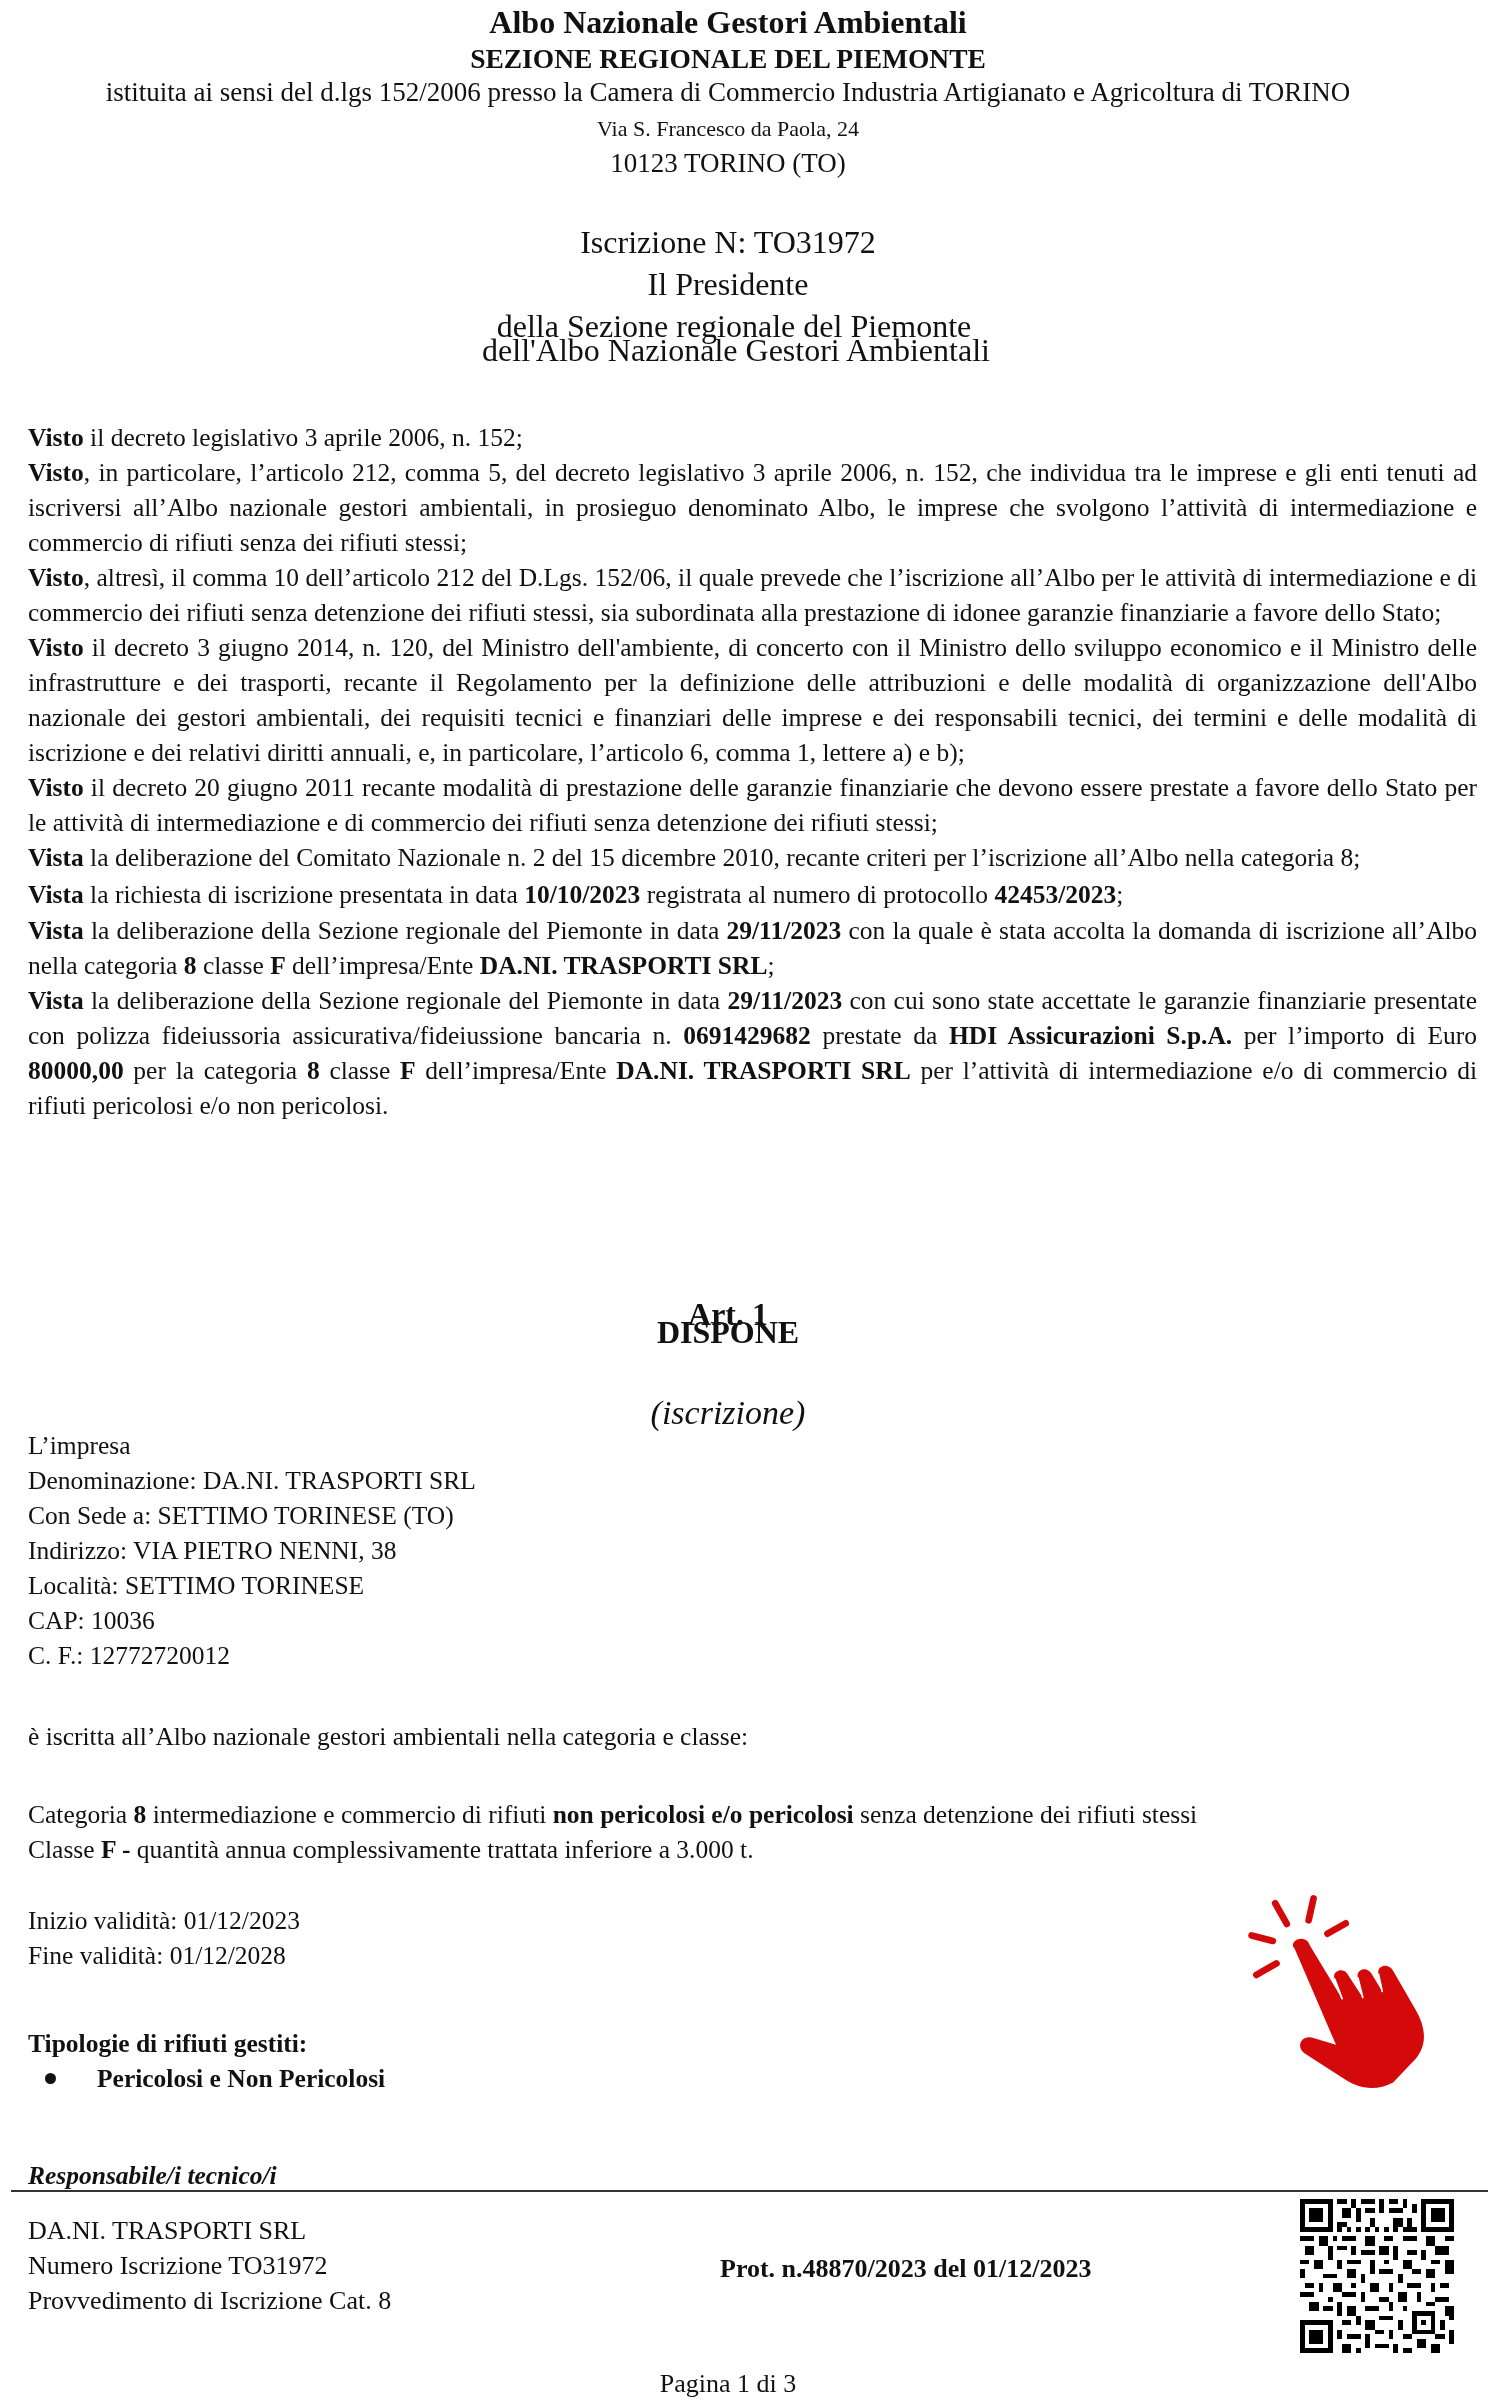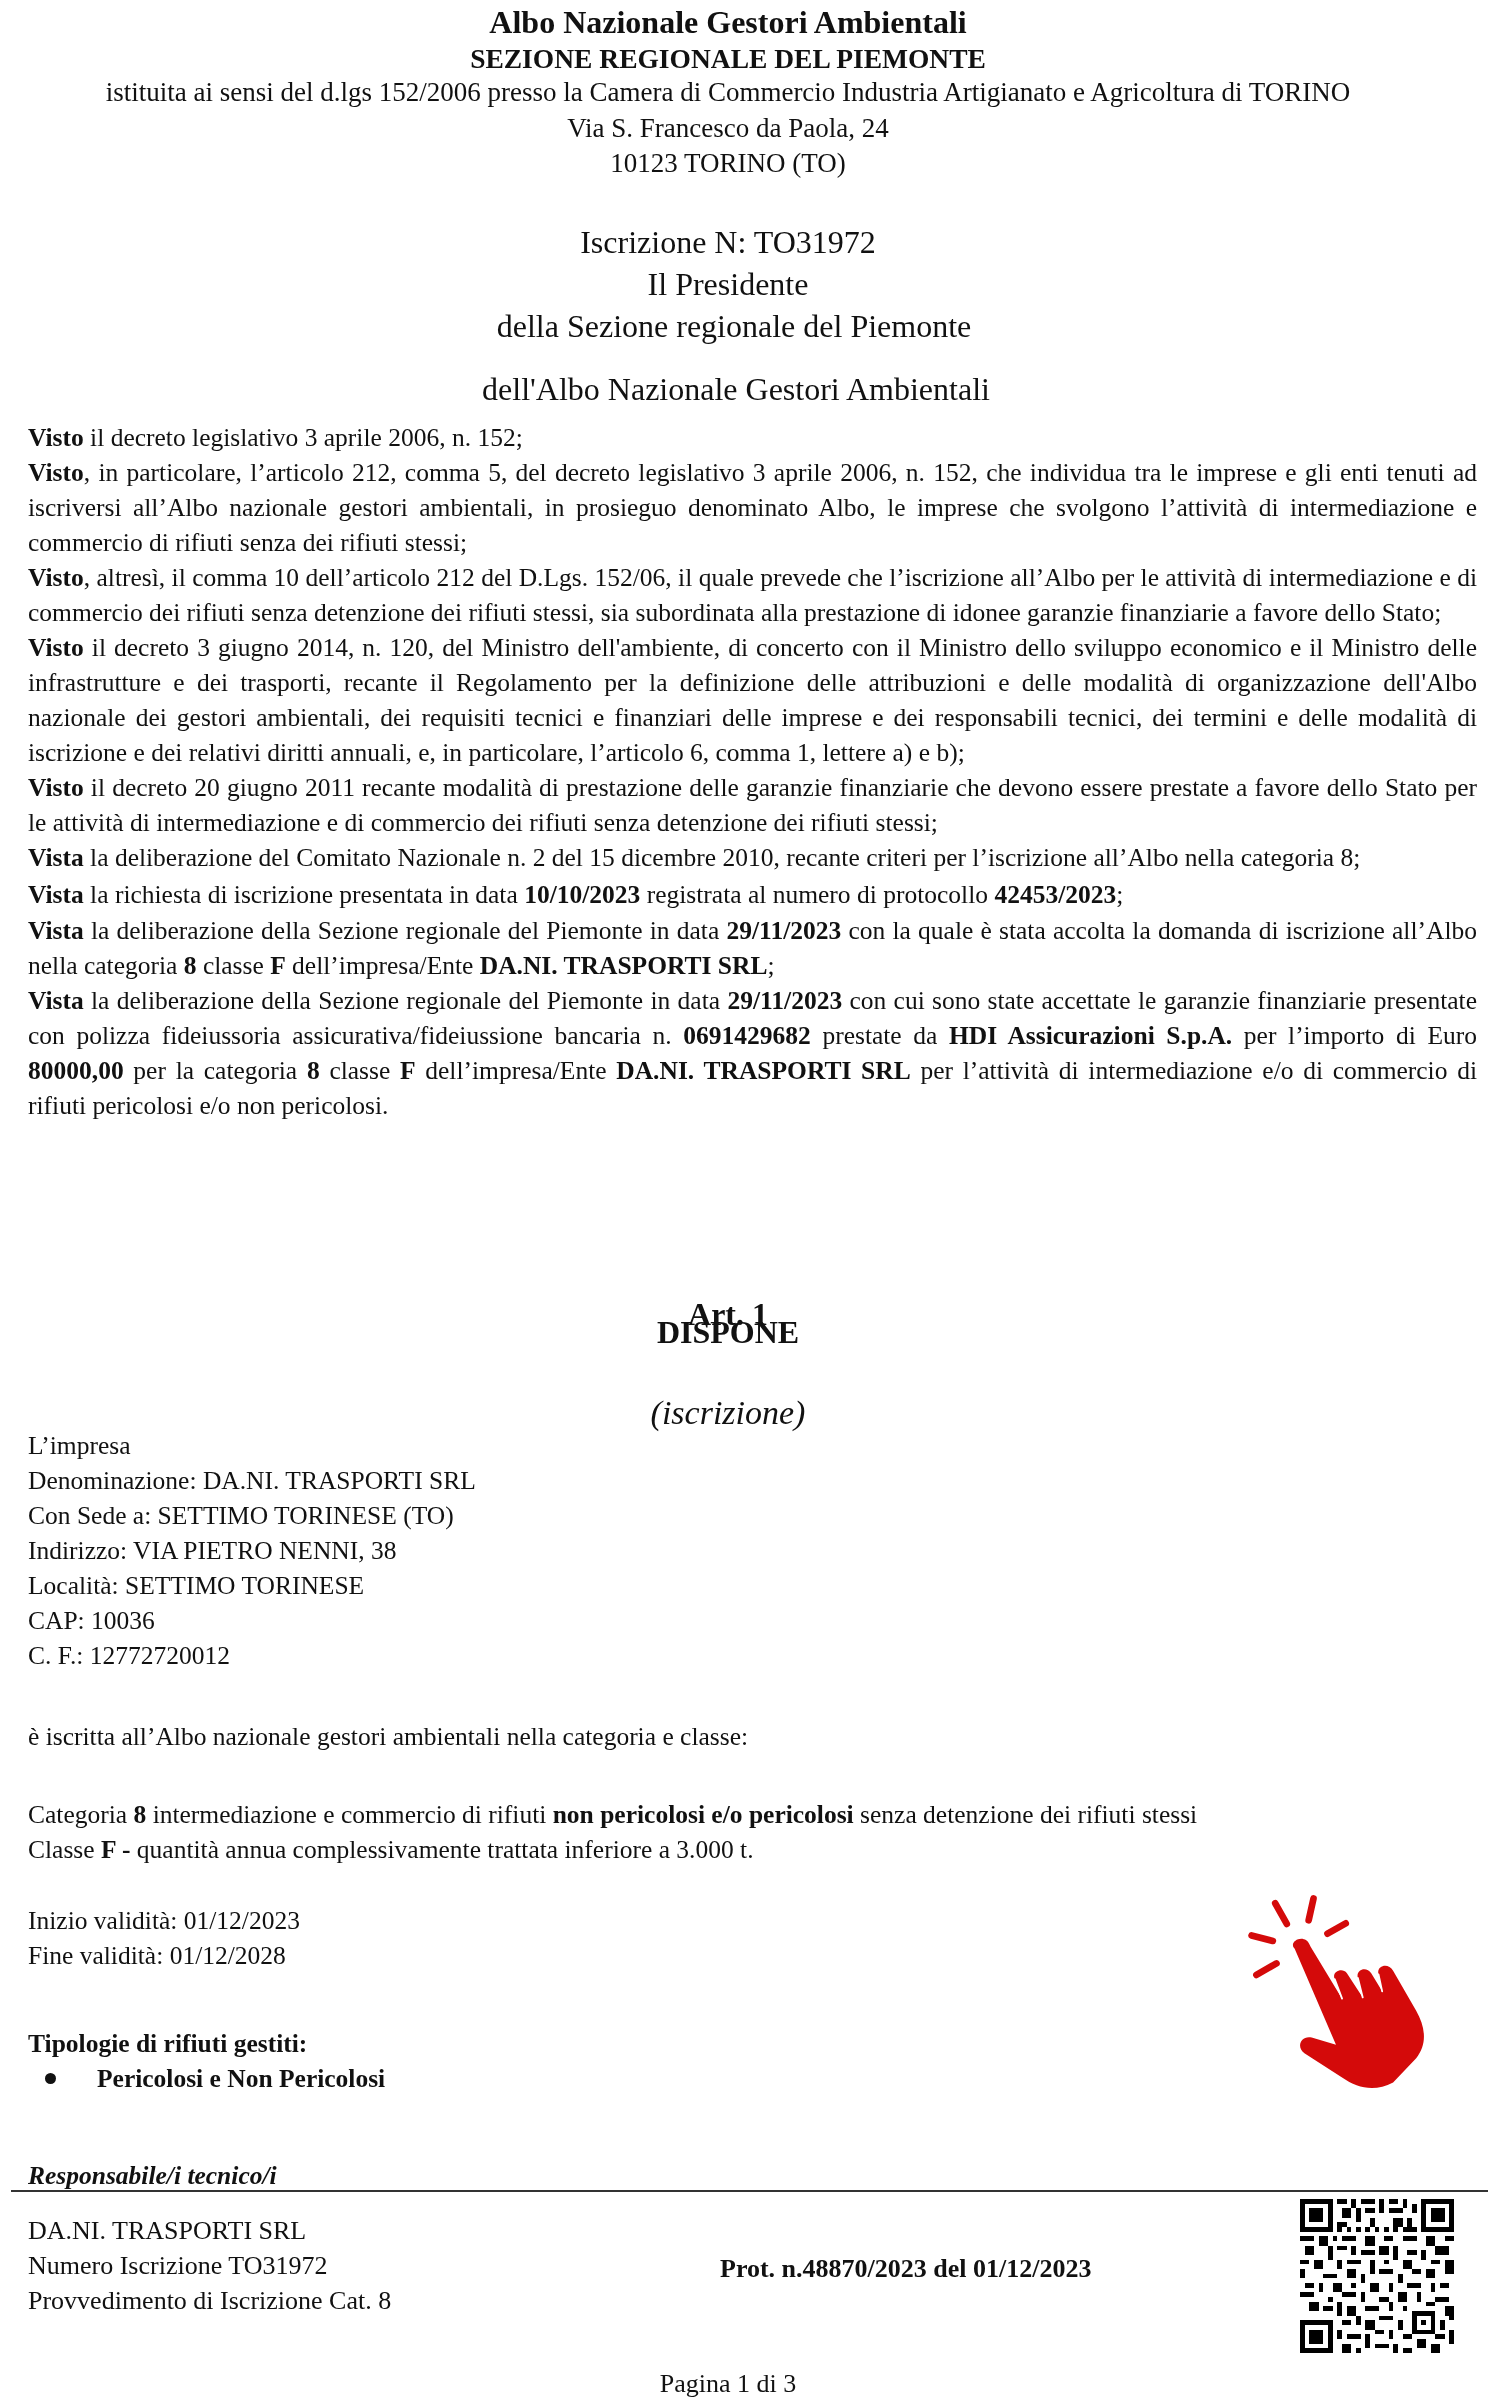--- a/index.html
+++ b/index.html
@@ -15,7 +15,7 @@
     #hdr-title { top: 3.1px; font-size: 32px; font-weight: bold; line-height: 39px; }
     #hdr-sub { top: 41px; font-size: 27.5px; font-weight: bold; line-height: 35px; }
     #hdr-inst { top: 75px; font-size: 27px; line-height: 35px; }
-    #hdr-addr1 { top: 111px; font-size: 27px; line-height: 35px; }
+    #hdr-addr1 { top: 111px; font-size: 22px; line-height: 35px; }
     #hdr-addr2 { top: 146px; font-size: 27px; line-height: 35px; }
 
     

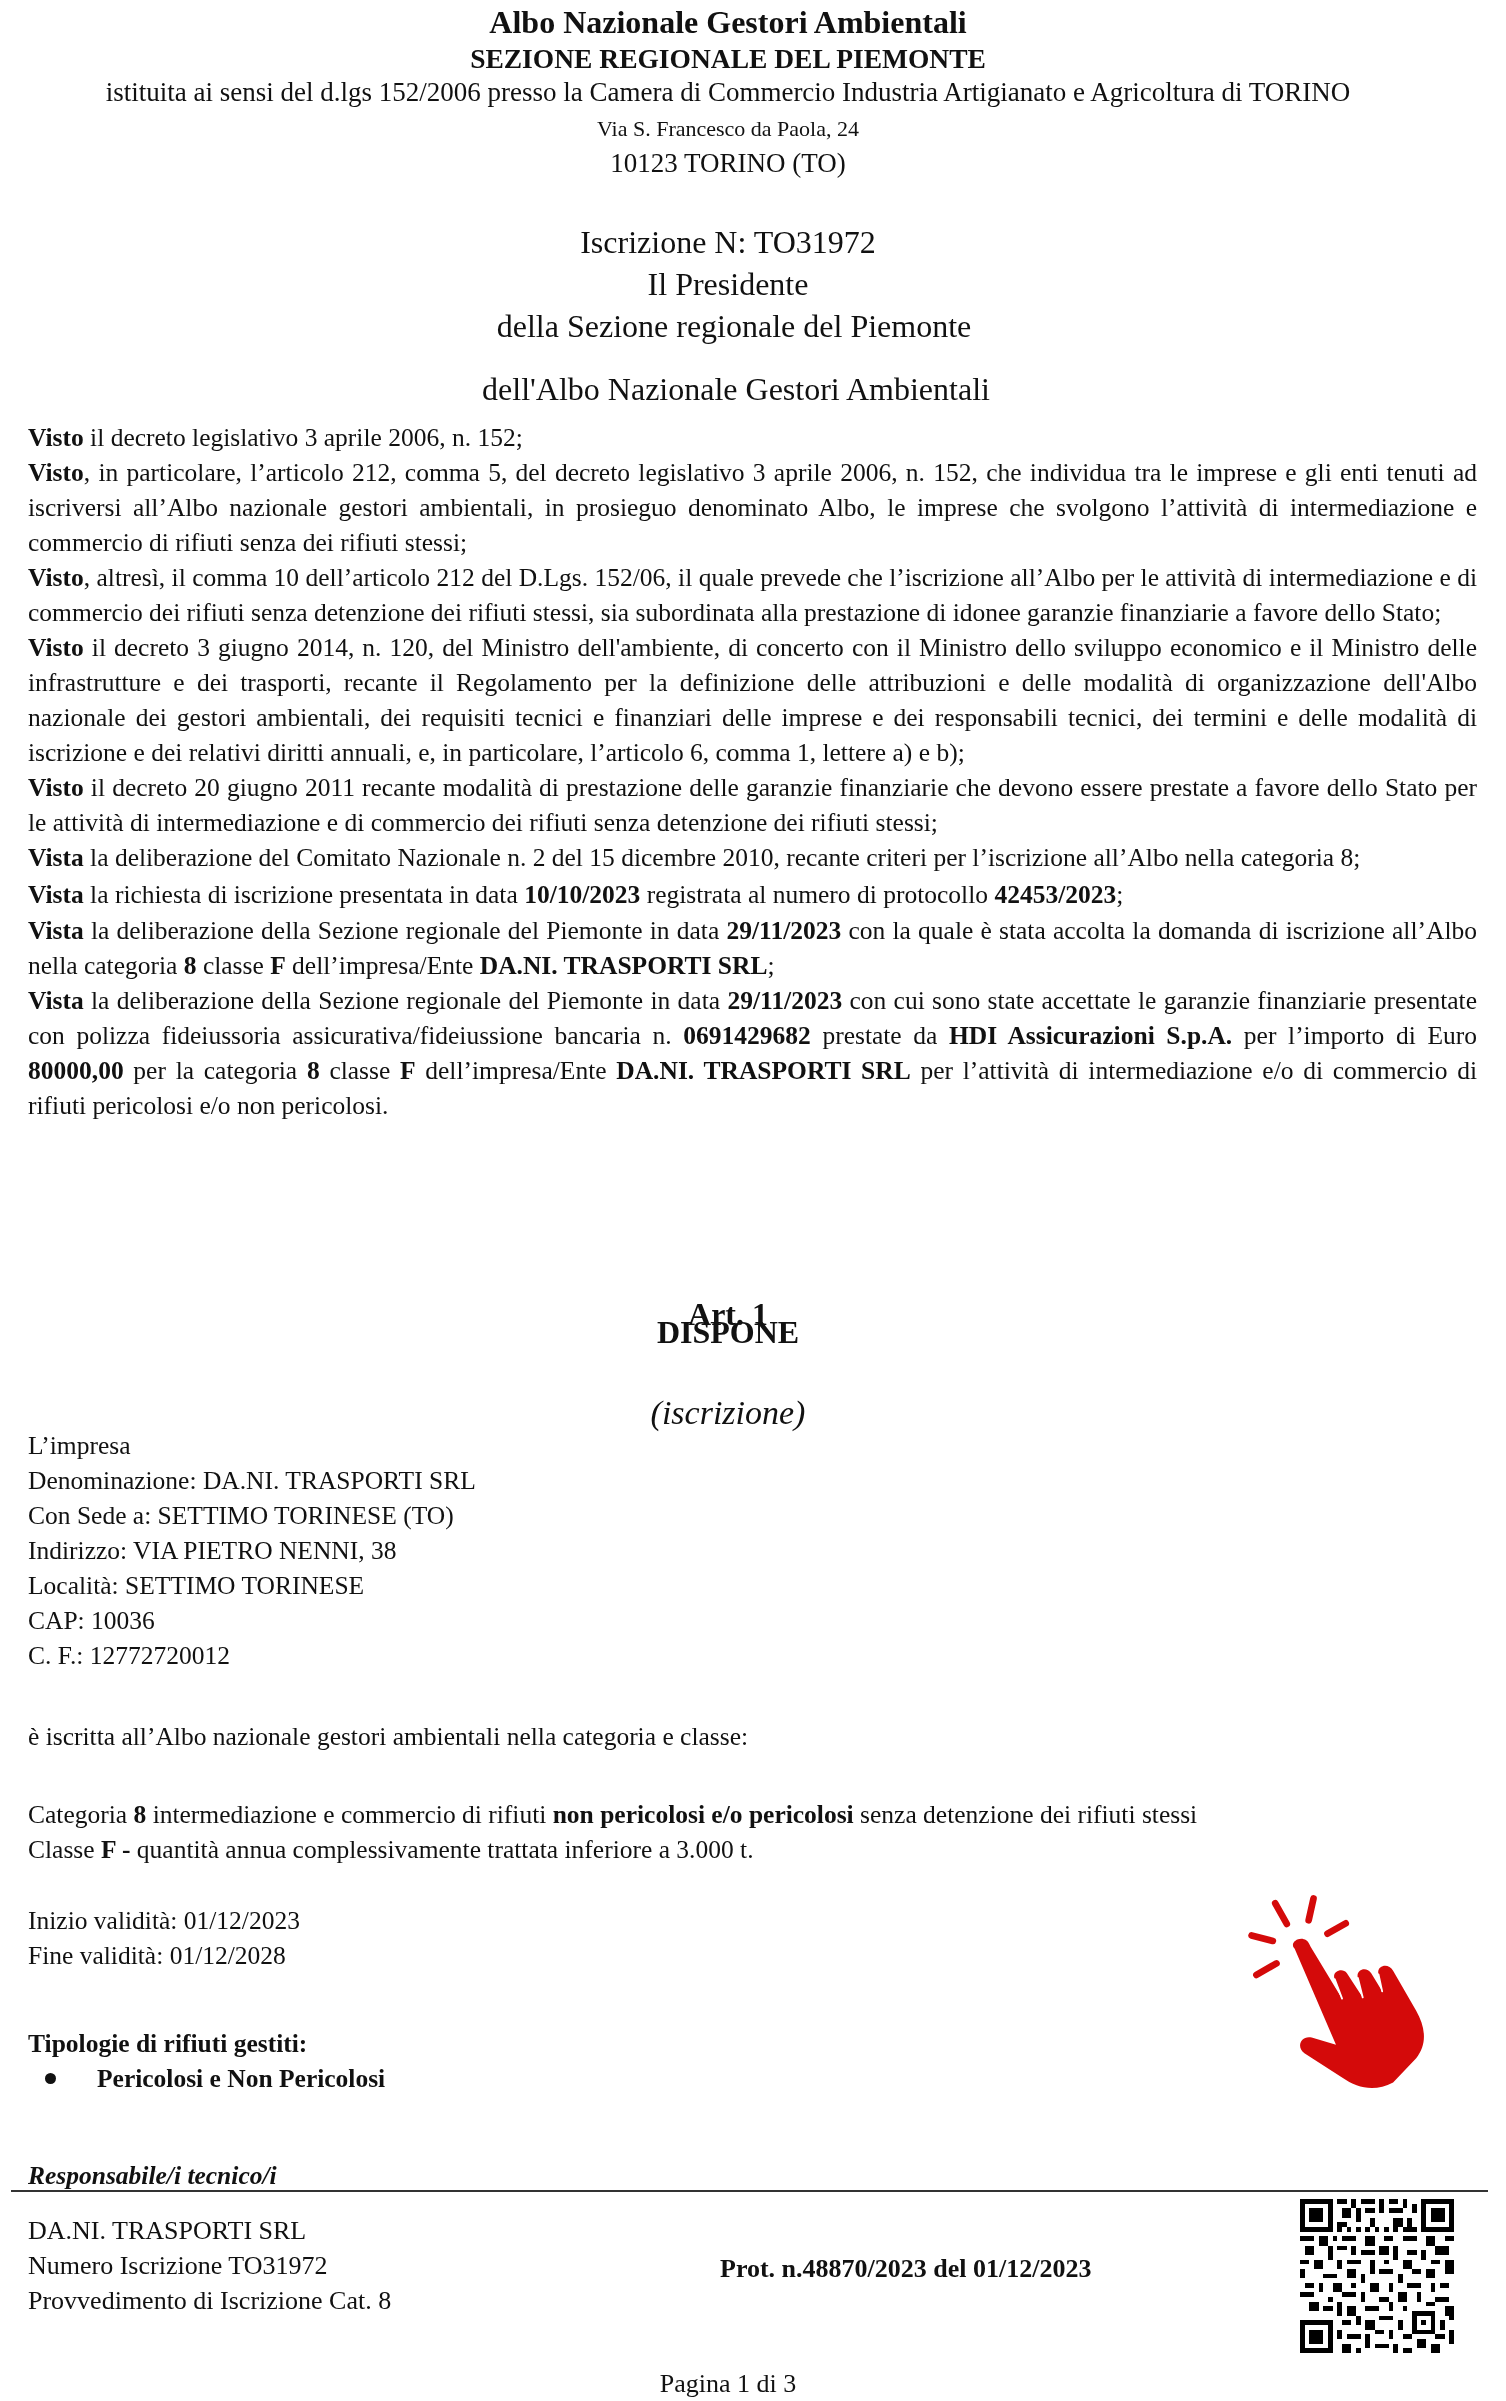--- a/index.html
+++ b/index.html
@@ -23,7 +23,7 @@
     #t1 { top: 221px; }
     #t2 { top: 263px; }
     #t3 { top: 305px; padding-left: 12px; }
-    #t4 { top: 368px; padding-left: 16px; }
+    #t4 { top: 329px; padding-left: 16px; }
 
     
     .body-block {

